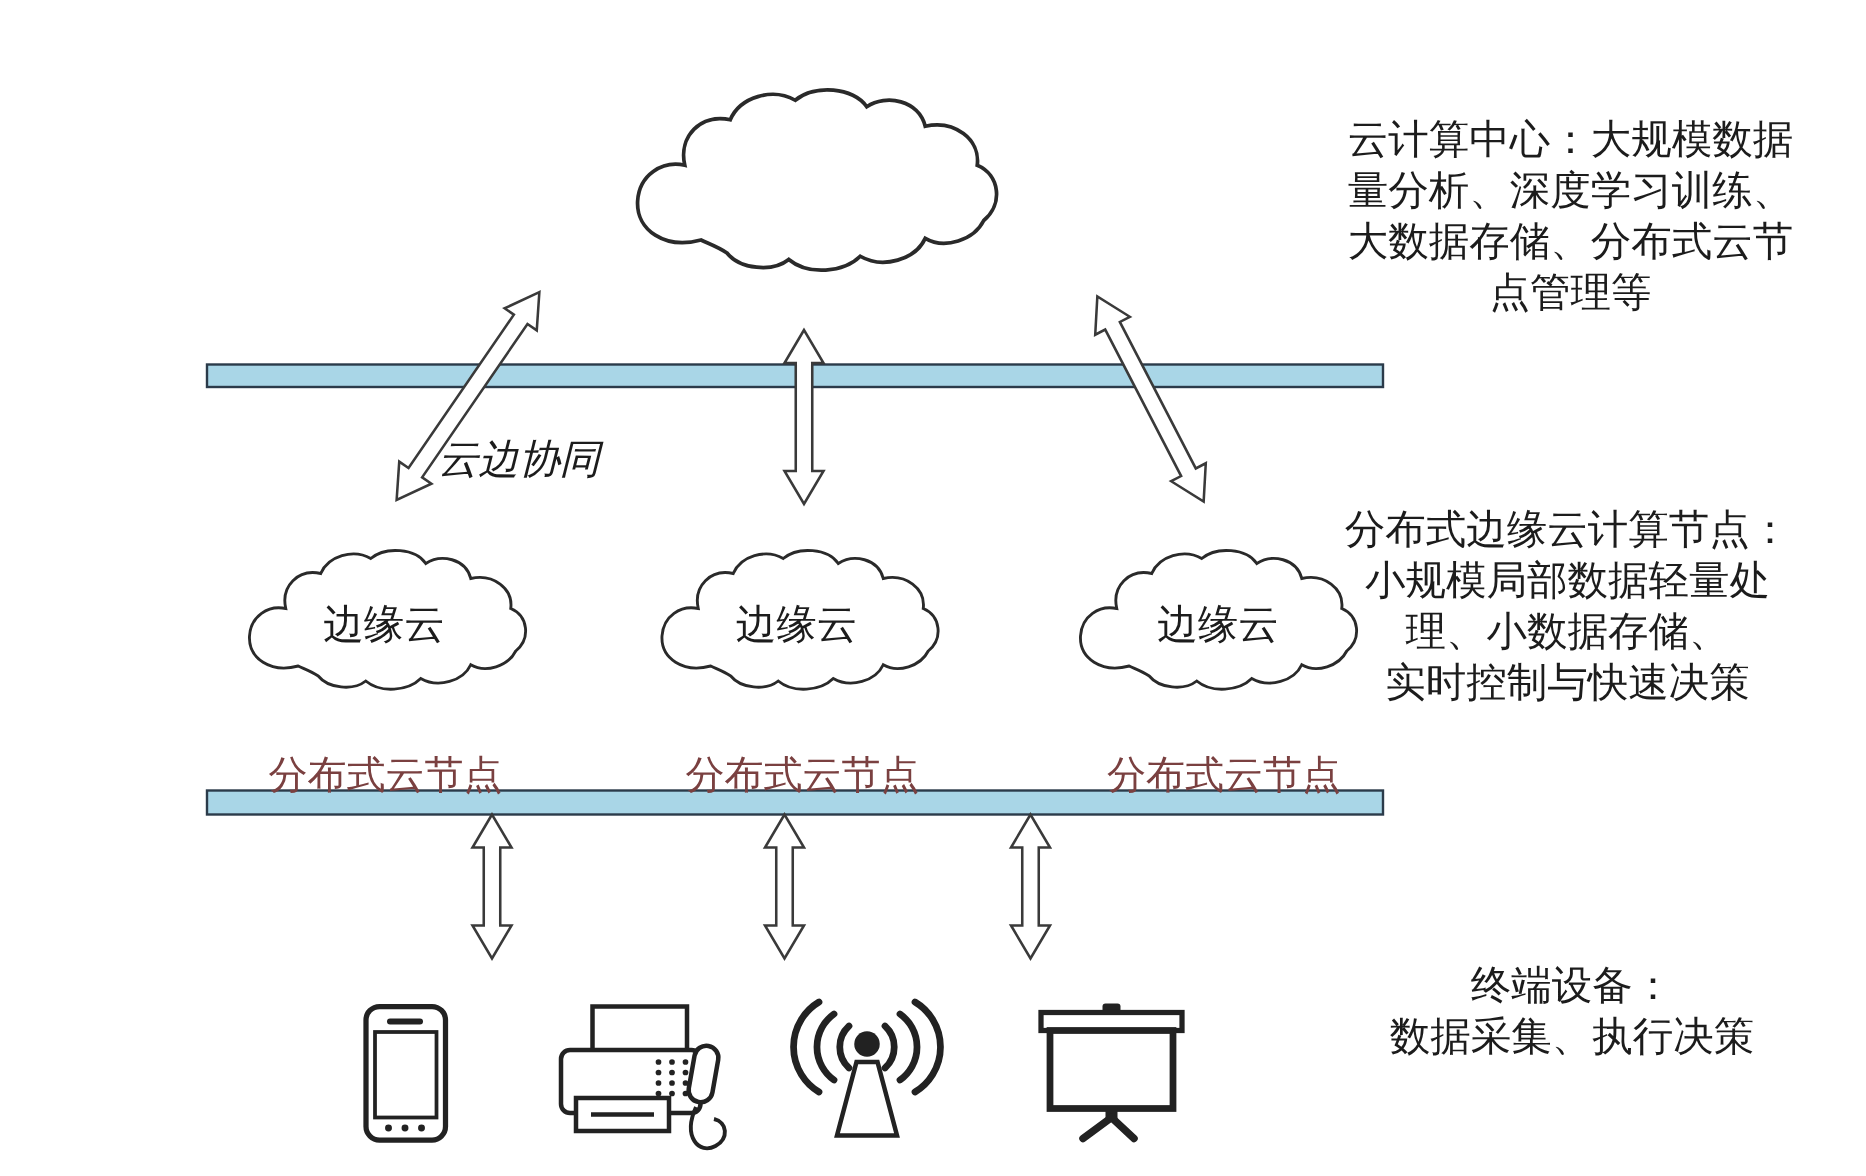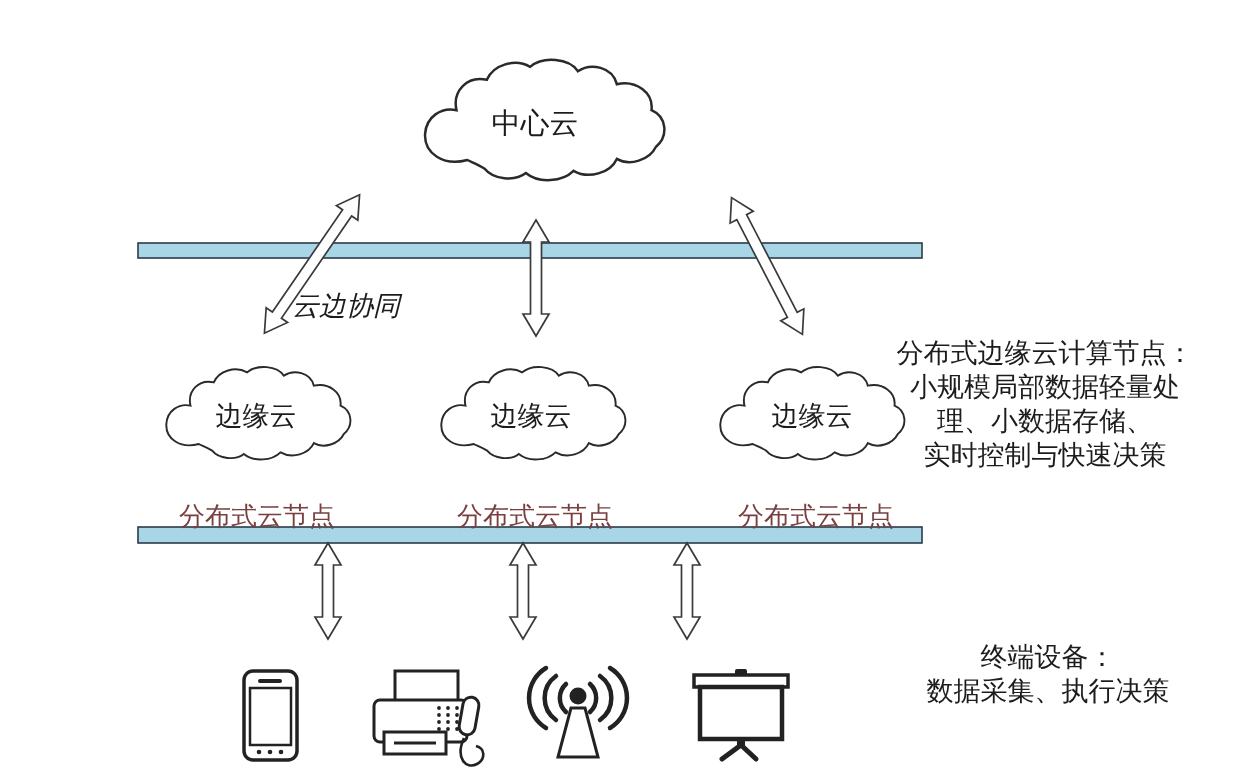--- a/index.html
+++ b/index.html
@@ -132,6 +132,10 @@
   <div class="txt node-label" style="left:445px;top:500px;">分布式云节点</div>
   <div class="txt node-label" style="left:726px;top:500px;">分布式云节点</div>
 
+  <div class="txt annot" style="left:880px;top:76px;width:334px;">云计算中心：大规模数据
+量分析、深度学习训练、
+大数据存储、分布式云节
+点管理等</div>
   <div class="txt annot" style="left:888px;top:640px;width:320px;">终端设备：
 数据采集、执行决策</div>
   <div class="txt annot" style="left:880px;top:336px;width:330px;">分布式边缘云计算节点：

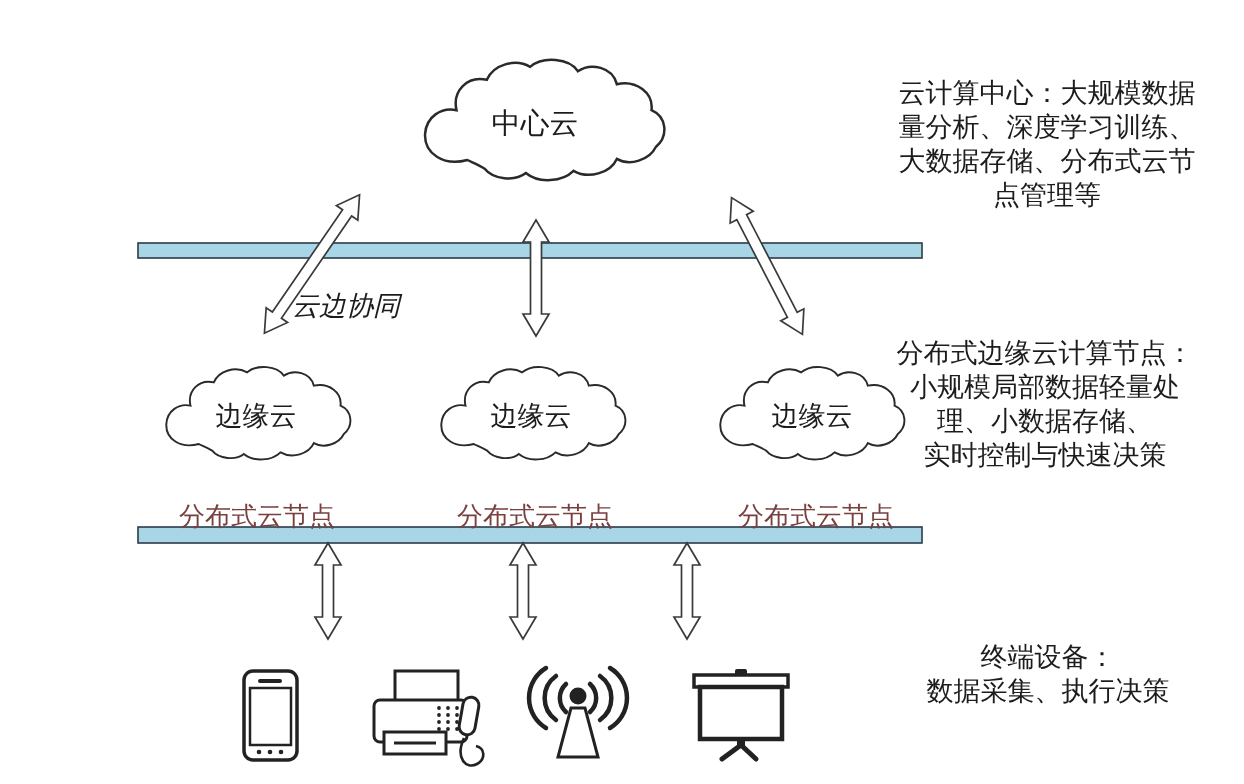--- a/index.html
+++ b/index.html
@@ -121,7 +121,6 @@
     </g>
   </svg>
 
-  <div class="txt cloud-label" style="left:455px;top:106px;width:160px;font-size:29px;">中心云</div>
   <div class="txt cloud-label" style="left:196px;top:399px;width:120px;font-size:27px;">边缘云</div>
   <div class="txt cloud-label" style="left:471px;top:399px;width:120px;font-size:27px;">边缘云</div>
   <div class="txt cloud-label" style="left:752px;top:399px;width:120px;font-size:27px;">边缘云</div>

